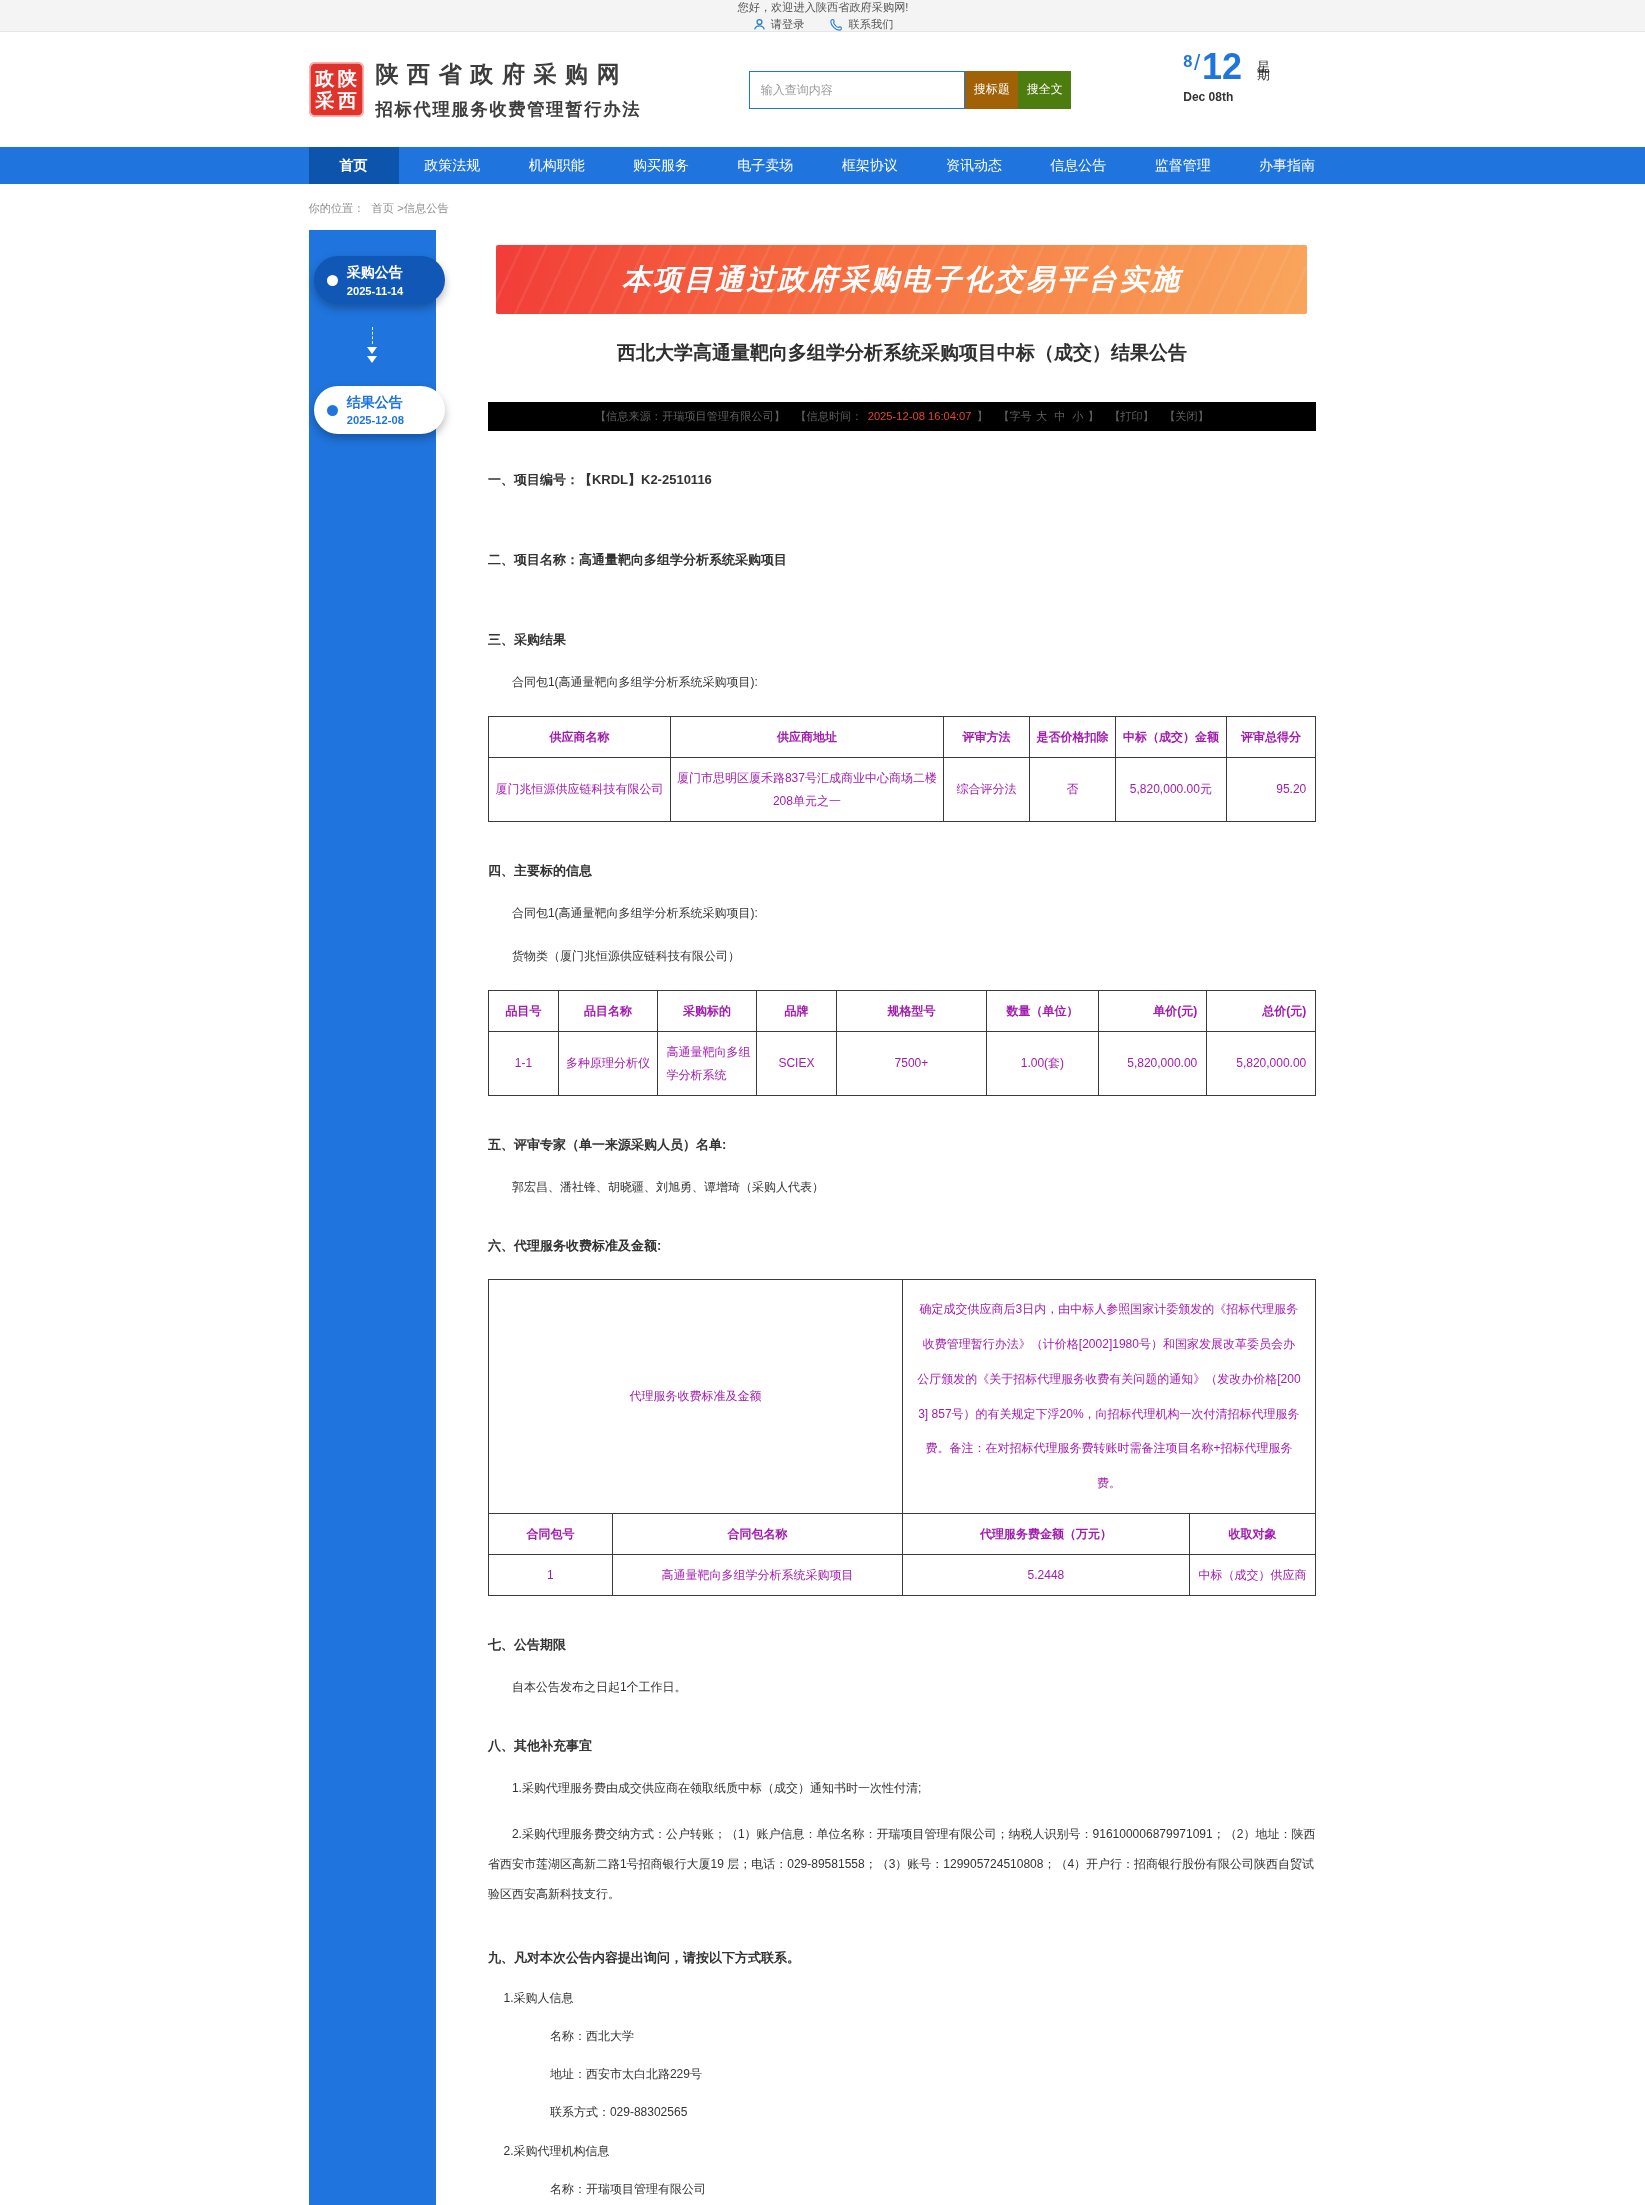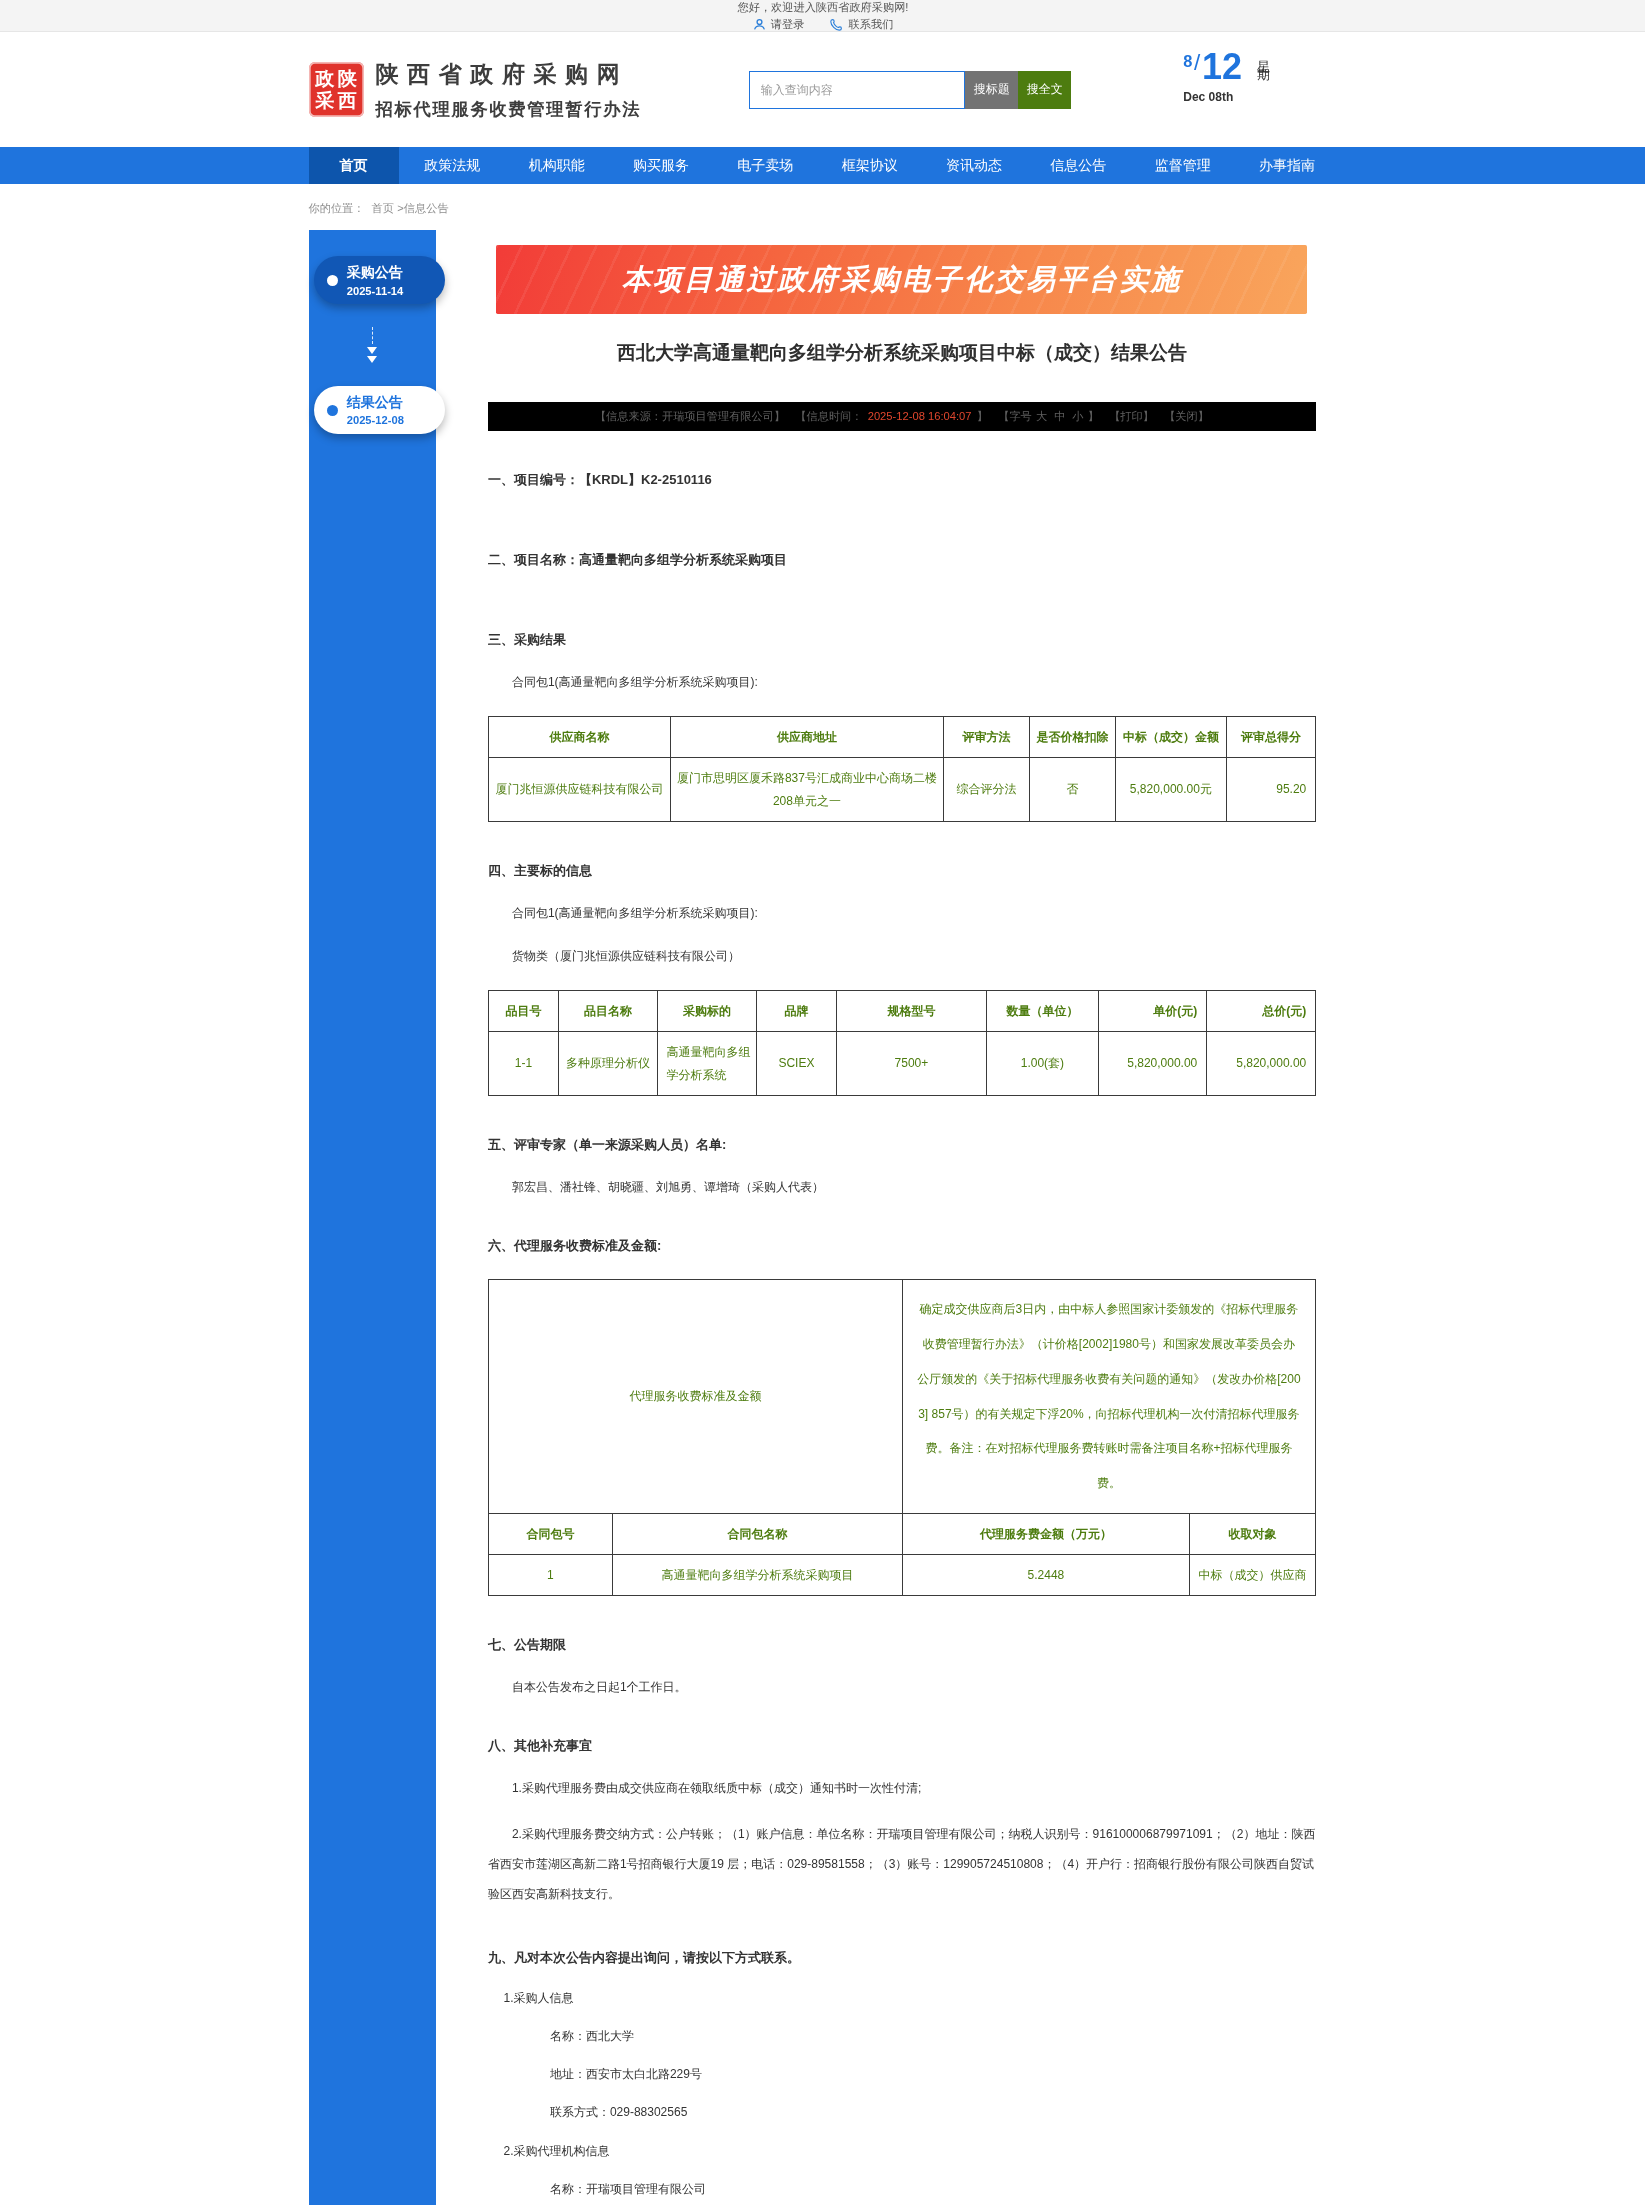--- a/index.html
+++ b/index.html
@@ -26,7 +26,7 @@
   .search input { width:216px; border:1.7px solid #1f74dd; padding:0 10.4px; font-size:12px; outline:none; color:#333; }
   .search input::placeholder { color:#9a9a9a; }
   .search button { width:53px; border:none; color:#fff; font-size:12px; cursor:pointer; }
-  .btn-title { background:#737373; }
+  .btn-title { background:#a16207; }
   .btn-full { background:#4d7c0f; }
   .datebox { margin-left:112px; display:flex; align-items:flex-start; gap:12px; }
   .date-md { color:#1f74dd; display:flex; align-items:flex-start; }

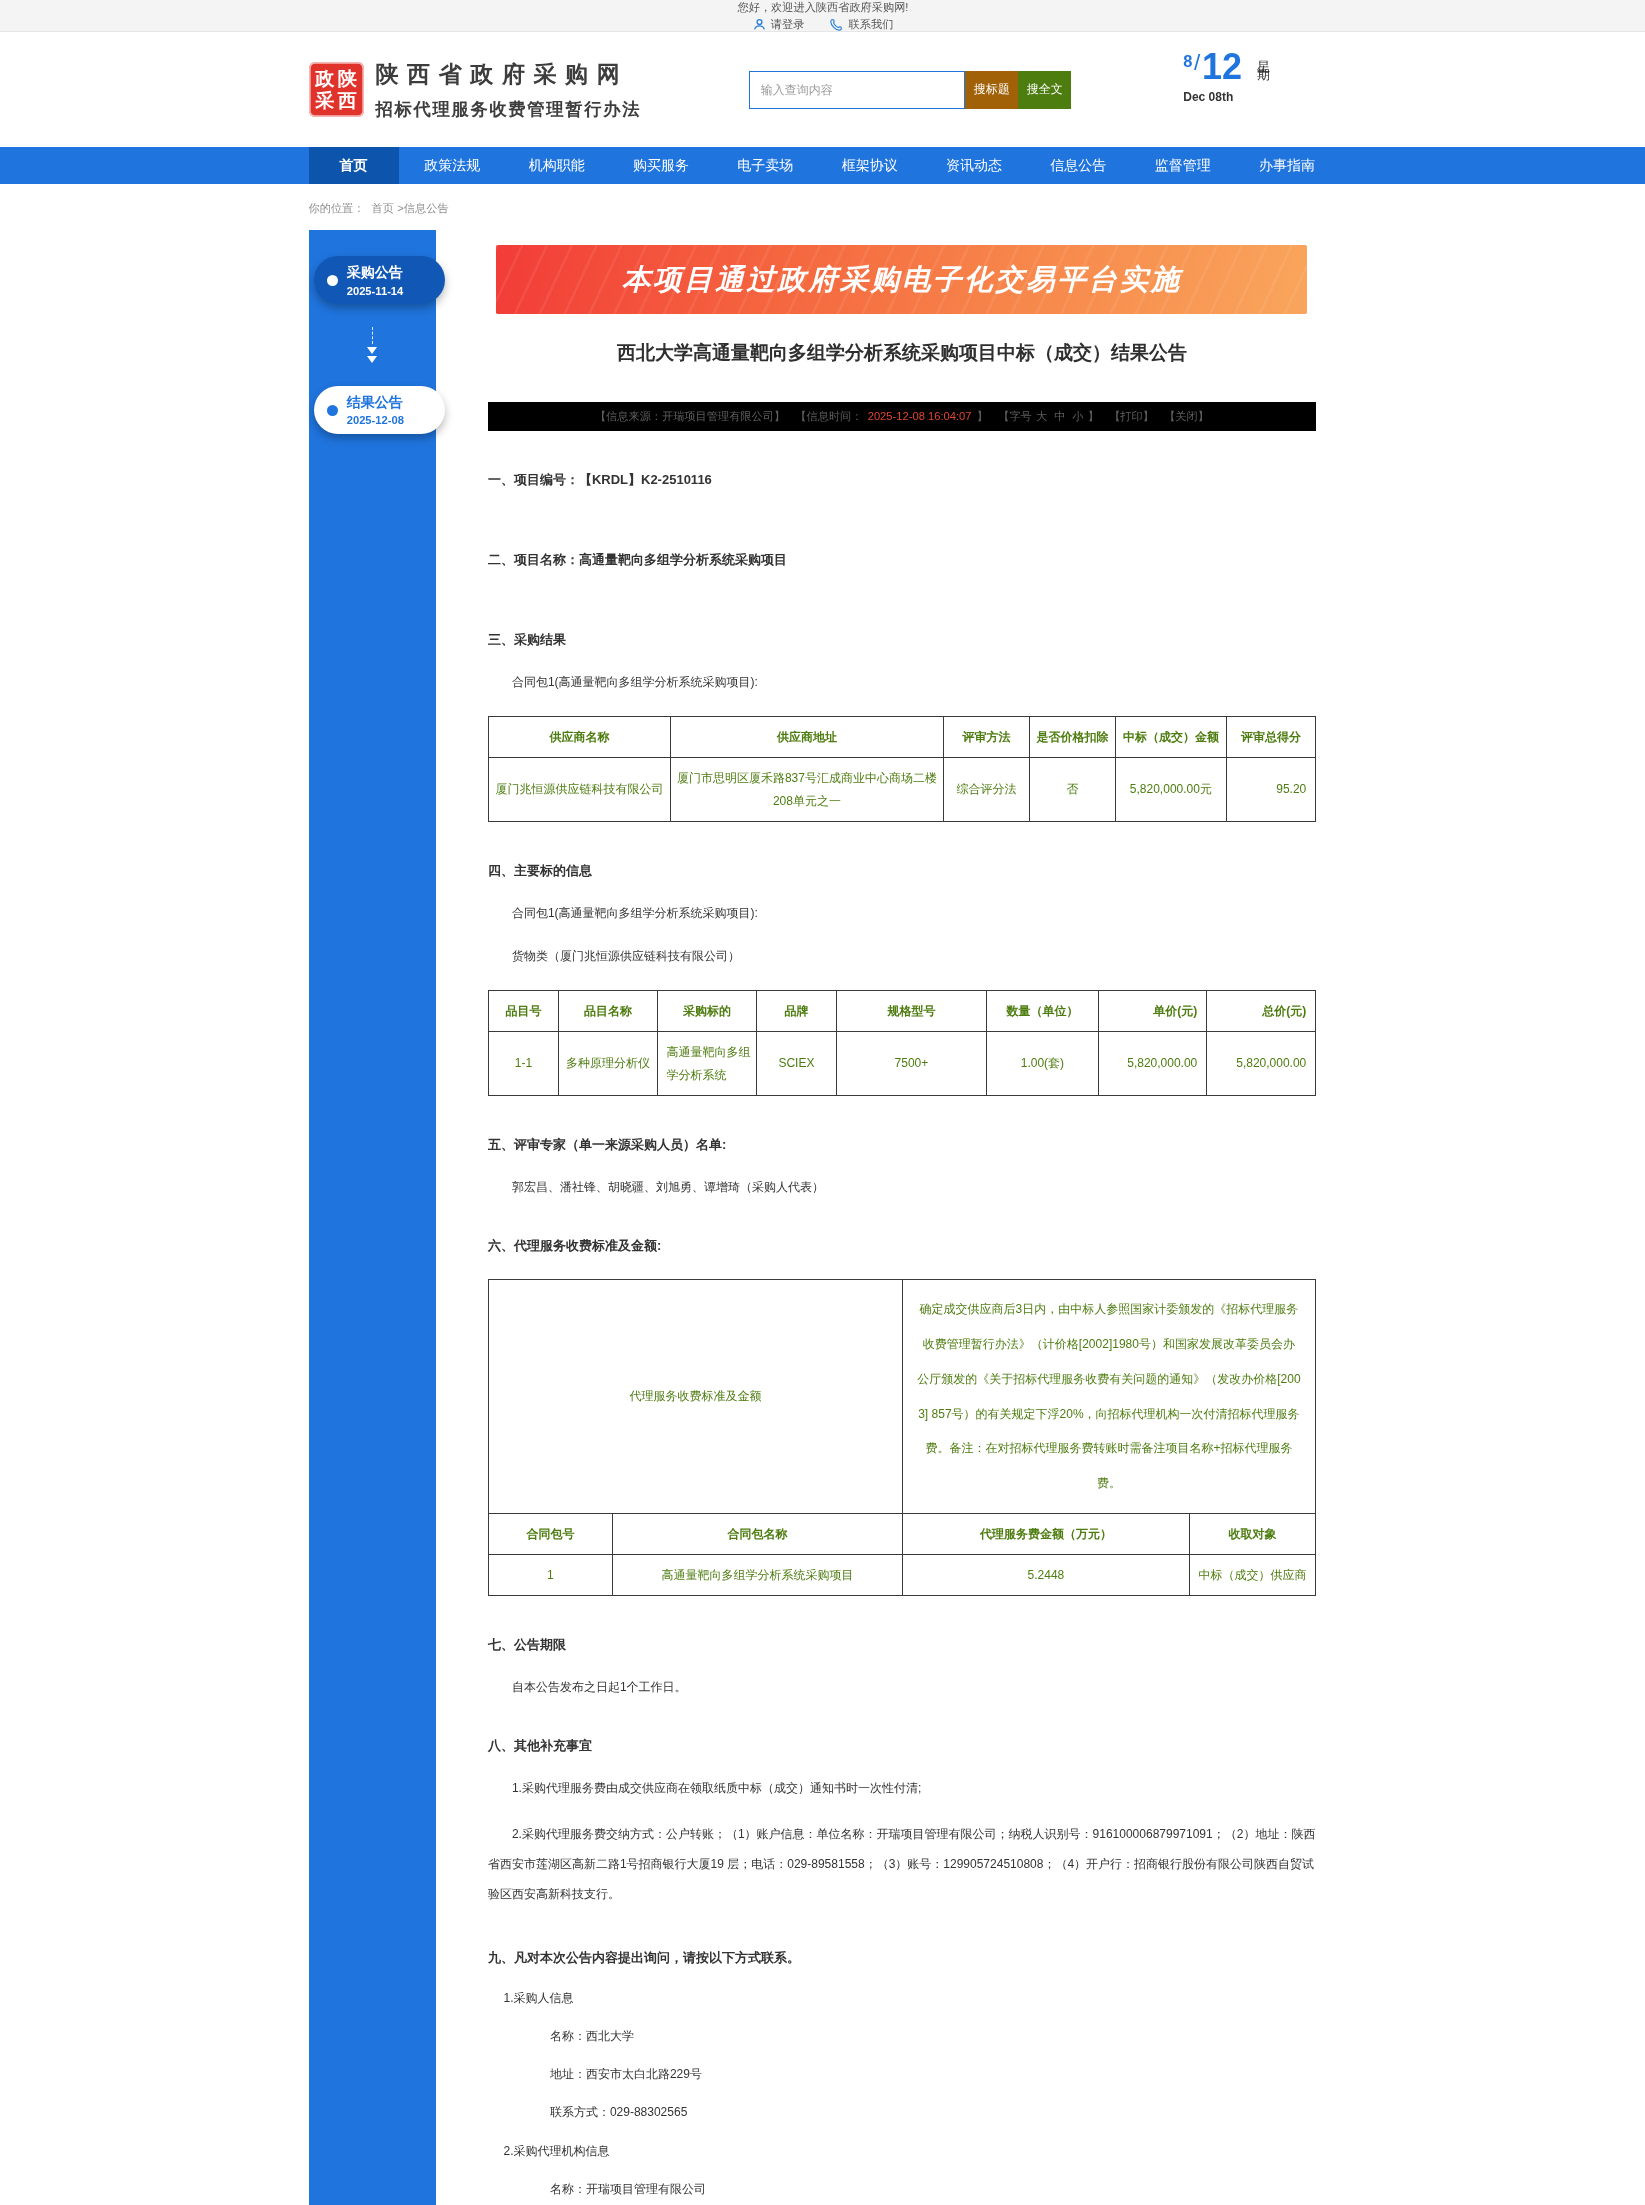--- a/index.html
+++ b/index.html
@@ -78,7 +78,7 @@
   .para { margin-top:24px; font-size:12px; color:#333; text-indent:24px; line-height:1.6; }
   .para-wrap { line-height:2.5; margin-top:21px; }
   table { border-collapse:collapse; margin-top:24px; width:828px; table-layout:fixed; }
-  th, td { border:0.9px solid #3a3a3a; font-size:12px; padding:8.6px 5.2px; text-align:center; line-height:1.9; color:#4d7c0f; word-break:break-all; }
+  th, td { border:0.9px solid #3a3a3a; font-size:12px; padding:8.6px 5.2px; text-align:center; line-height:1.9; color:#a21caf; word-break:break-all; }
   th { font-weight:bold; }
   .ta-r { text-align:right; padding-right:8.6px; }
   .ta-l { text-align:left; padding-left:8.6px; }

